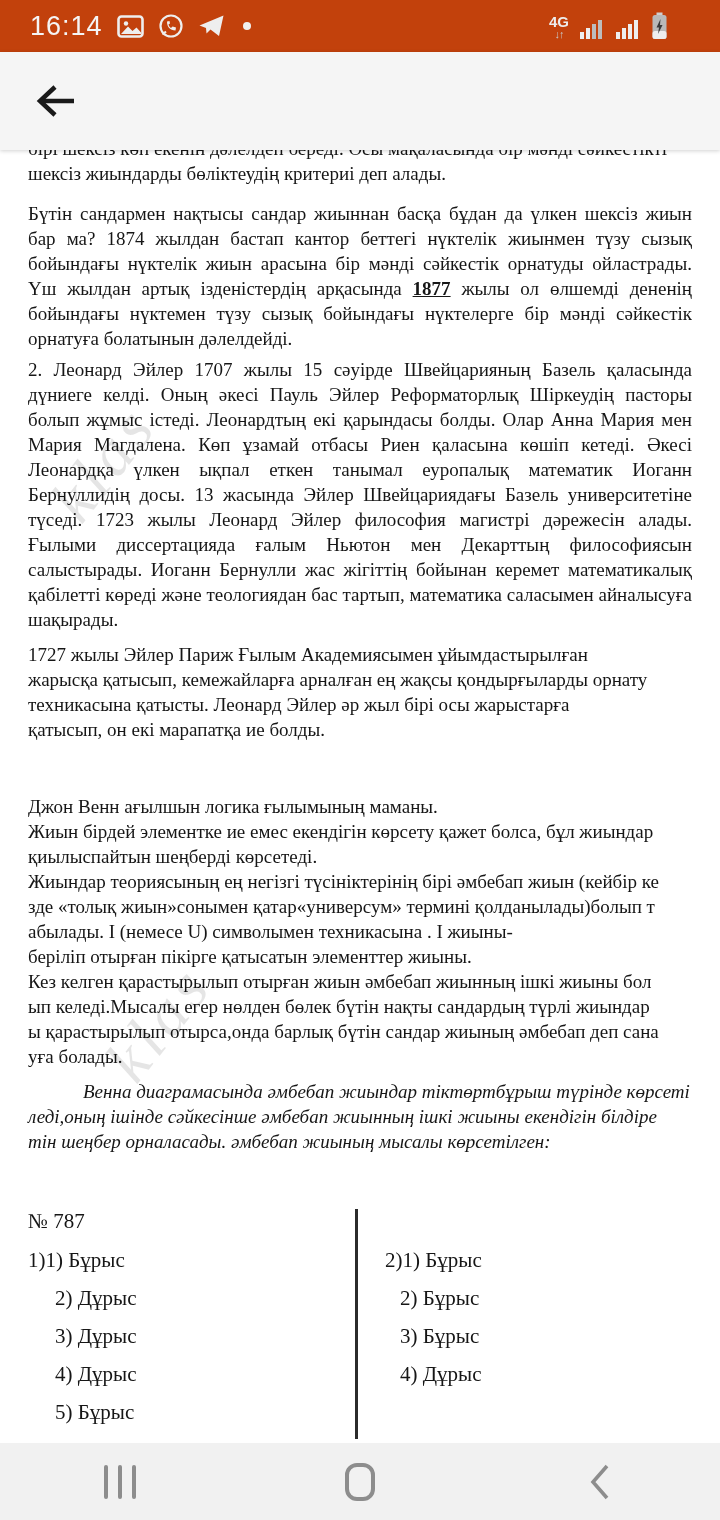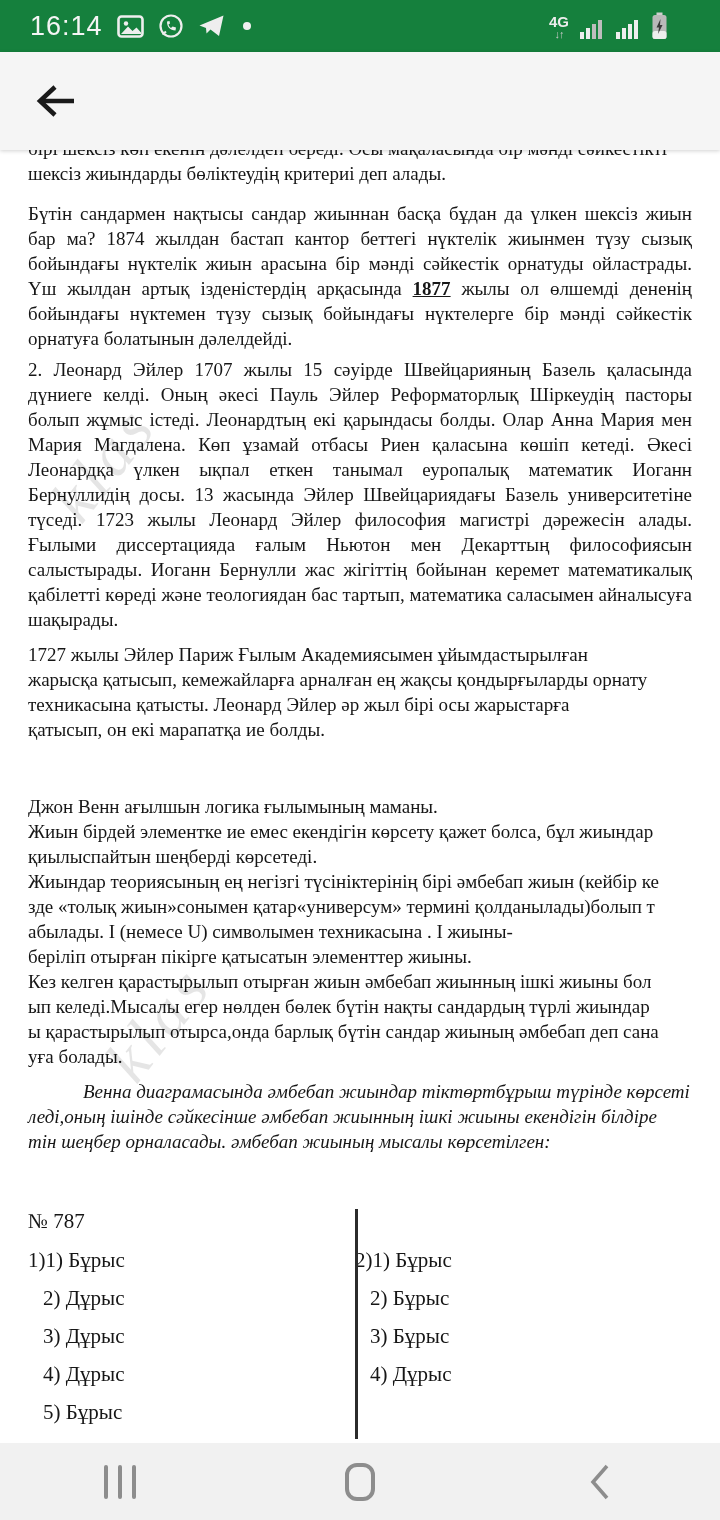--- a/index.html
+++ b/index.html
@@ -7,7 +7,7 @@
          font-family:"Liberation Sans",sans-serif;}
 
   
-  .status-bar{position:absolute;top:0;left:0;width:720px;height:52px;background:#15803d;
+  .status-bar{position:absolute;top:0;left:0;width:720px;height:52px;background:#c2410c;
               display:flex;align-items:center;justify-content:space-between;
               padding:0 52px 0 30px;box-sizing:border-box;}
   .sb-left{display:flex;align-items:center;gap:14px;}

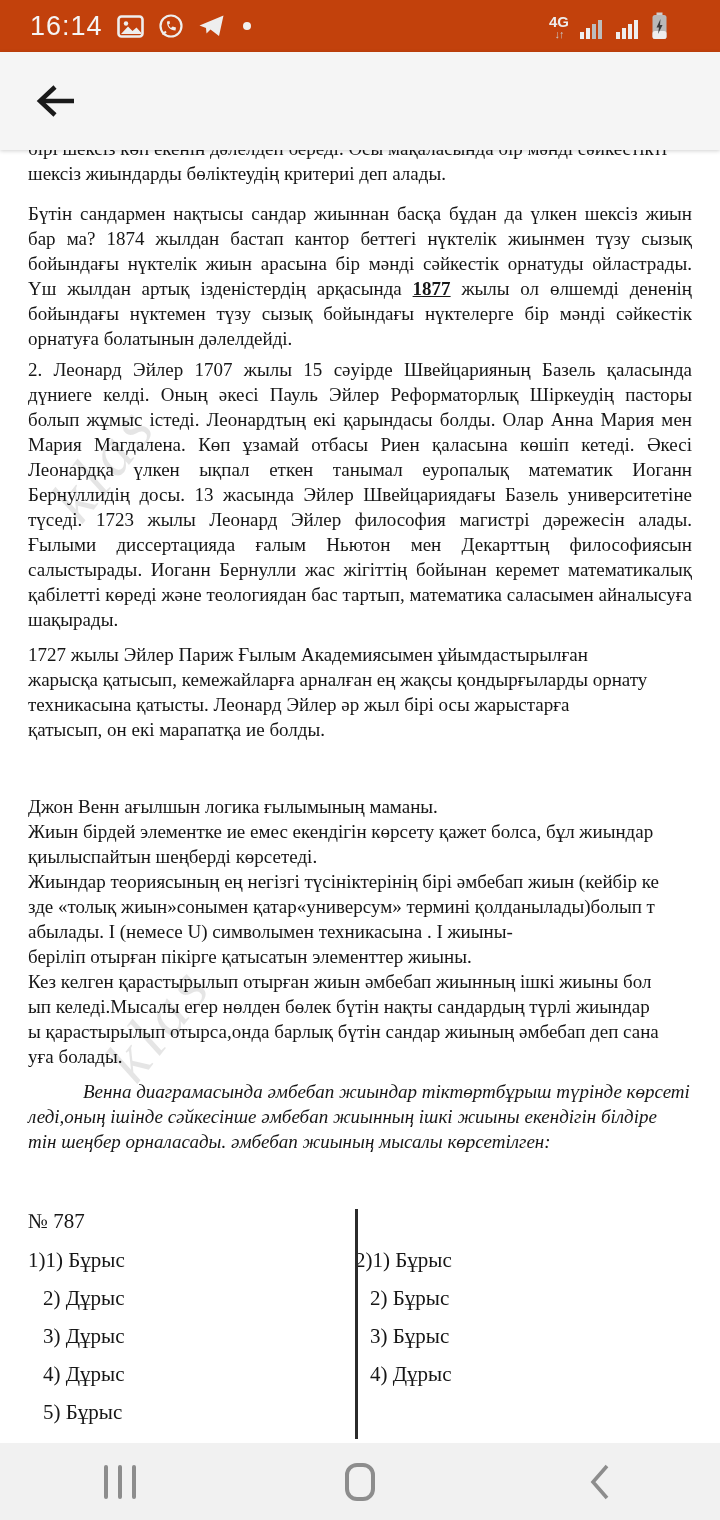--- a/index.html
+++ b/index.html
@@ -42,7 +42,7 @@
   .ans-number{font-weight:normal;margin-bottom:14px;}
   .ans-cols{display:flex;font-family:Liberation Serif, serif;}
   .ans-col-left{width:327px;}
-  .ans-col-right{}
+  .ans-col-right{padding-left:30px;}
   .ans-item{margin-bottom:13px;}
   .ans-col-left .ans-item + .ans-item{margin-left:15px;}
   .ans-col-right .ans-item + .ans-item{margin-left:15px;}

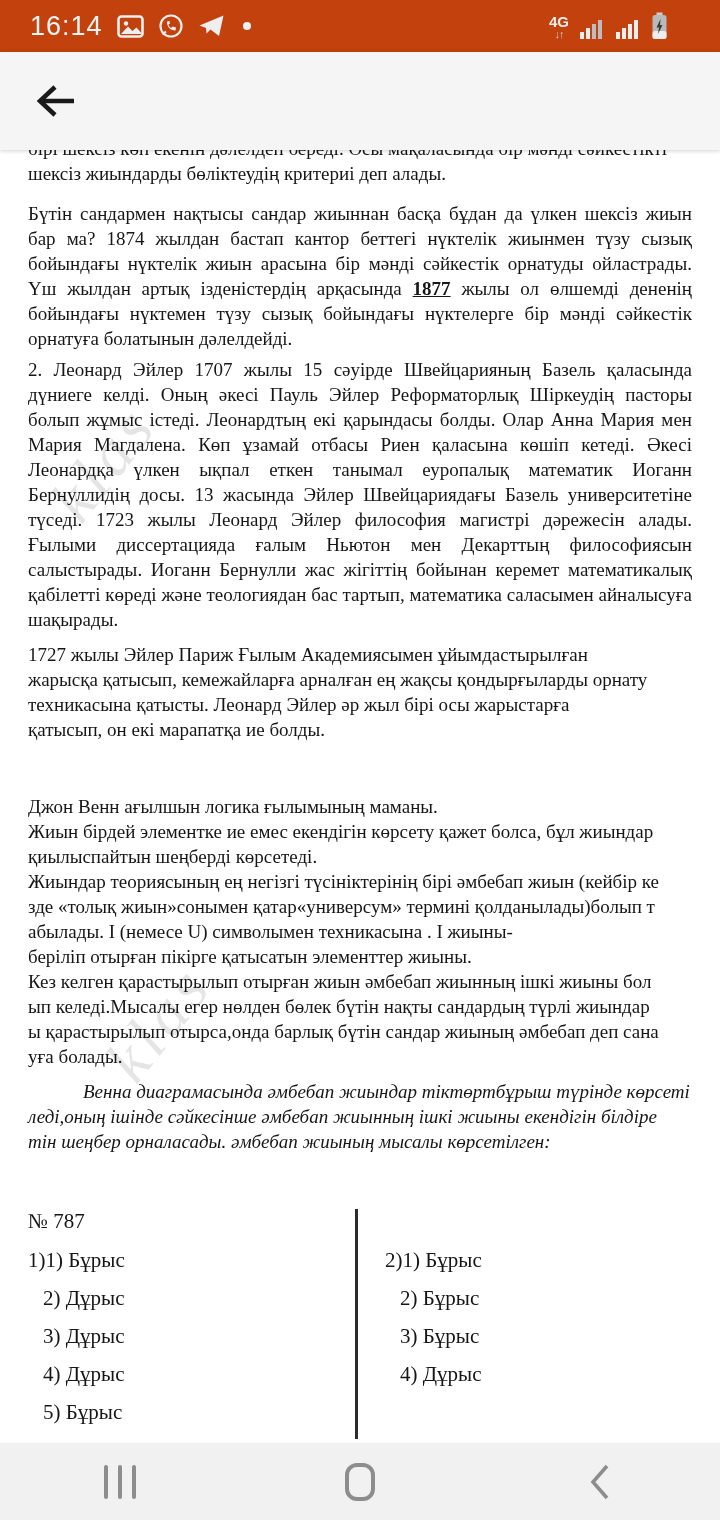--- a/index.html
+++ b/index.html
@@ -44,7 +44,7 @@
   .ans-col-left{width:327px;}
   .ans-col-right{padding-left:30px;}
   .ans-item{margin-bottom:13px;}
-  .ans-col-left .ans-item + .ans-item{margin-left:15px;}
+  .ans-col-left .ans-item + .ans-item{margin-left:27px;}
   .ans-col-right .ans-item + .ans-item{margin-left:15px;}
 
   

